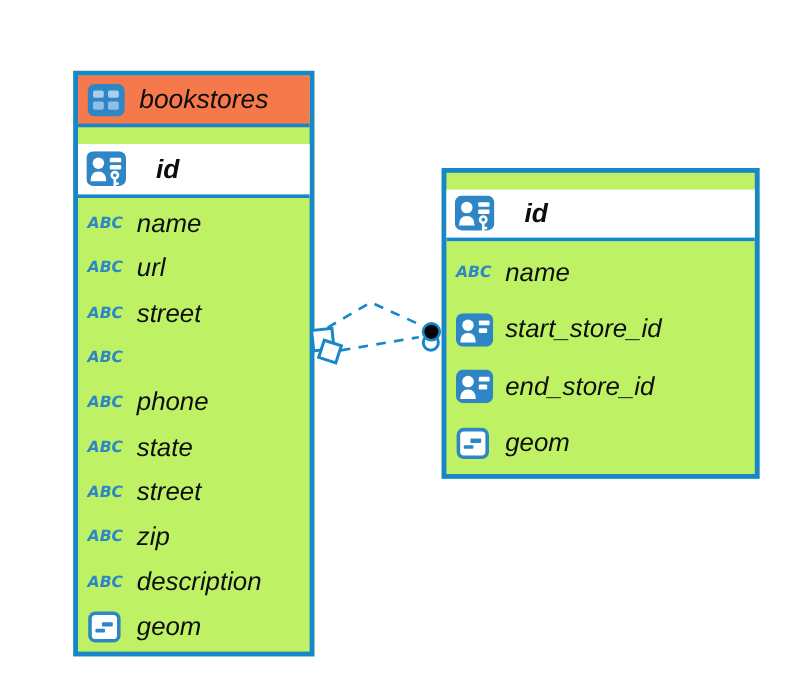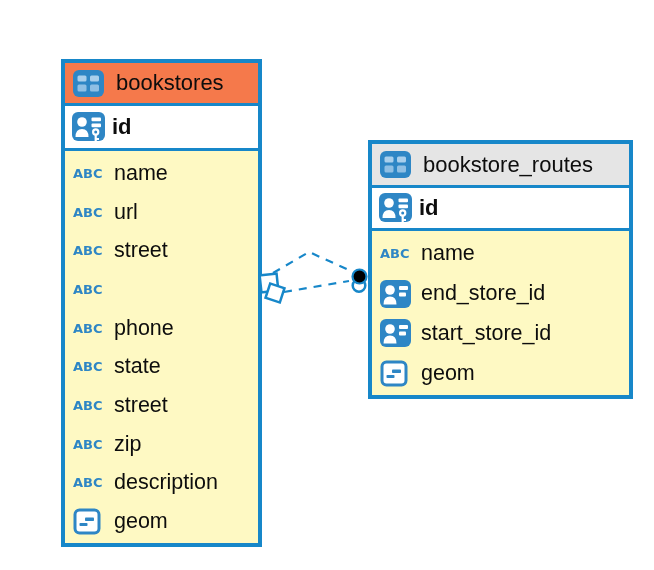--- a/index.html
+++ b/index.html
@@ -18,8 +18,8 @@
     font-family:"Liberation Sans","DejaVu Sans",sans-serif;color:var(--text);
   }
   .table-card{
-    position:absolute;border:4px solid var(--border-blue);background:#fef9c3;
-    display:flex;flex-direction:column;
+    position:absolute;border:4px solid var(--border-blue);background:#bef264;
+    display:flex;flex-direction:column;font-style:italic;
   }
   .t-header{
     display:flex;align-items:center;gap:9px;padding-left:8px;

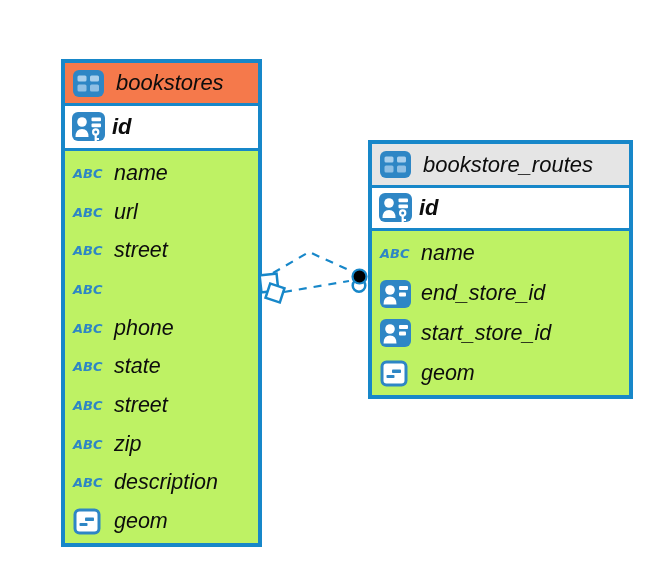--- a/index.html
+++ b/index.html
@@ -29,9 +29,9 @@
   .t-header.orange{background:var(--header-orange)}
   .t-header.gray{background:var(--header-gray)}
   .pk-row{
-    display:flex;align-items:center;gap:6px;padding-left:7px;
+    display:flex;align-items:center;gap:24px;padding-left:7px;
     border-bottom:3px solid var(--border-blue);
-    font-size:22px;font-weight:700;flex:0 0 auto;background:#fff;
+    font-size:22px;font-weight:700;flex:0 0 auto;background:#fff;margin-top:14px;
   }
   .t-body{flex:1;display:flex;flex-direction:column;padding:3px 0 2px}
   .col-row{flex:1;display:flex;align-items:center;gap:7px;padding-left:8px;font-size:21.5px}

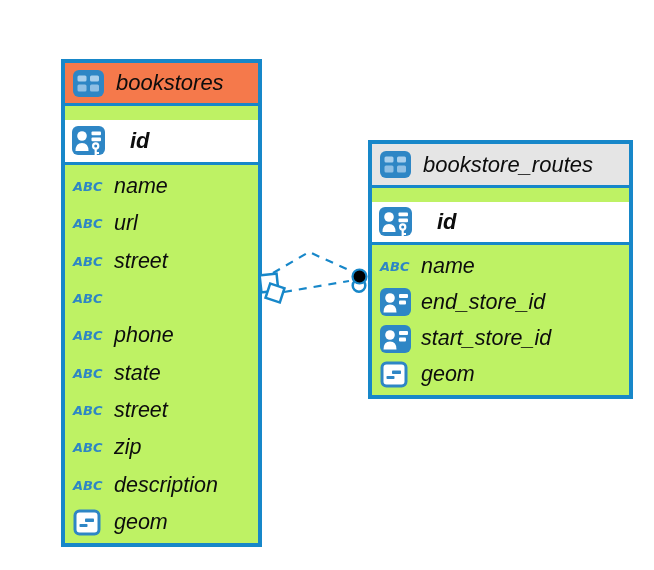--- a/index.html
+++ b/index.html
@@ -158,18 +158,6 @@
   </div>
 
   <div class="table-card" id="bookstore-routes">
-    <div class="t-header gray">
-      <span class="icon-slot">
-        <svg width="31" height="27" viewBox="0 0 31 27">
-          <rect x="0" y="0" width="31" height="27" rx="6" class="f-blue"></rect>
-          <rect x="4.5" y="5.5" width="9" height="6" rx="1.5" class="f-ct"></rect>
-          <rect x="17" y="5.5" width="9" height="6" rx="1.5" class="f-ct"></rect>
-          <rect x="4.5" y="14.5" width="9" height="7" rx="1.5" class="f-cb"></rect>
-          <rect x="17" y="14.5" width="9" height="7" rx="1.5" class="f-cb"></rect>
-        </svg>
-      </span>
-      <span>bookstore_routes</span>
-    </div>
     <div class="pk-row">
       <span class="icon-slot">
         <svg width="33" height="31" viewBox="0 0 33 31">

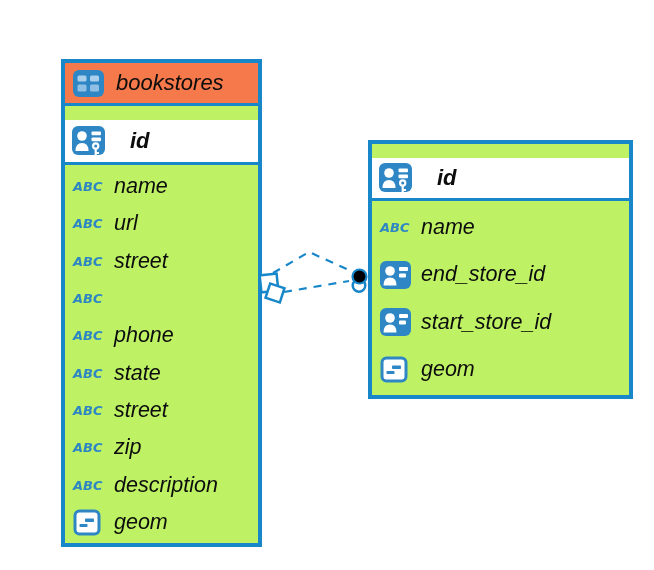--- a/index.html
+++ b/index.html
@@ -190,7 +190,7 @@
             <rect x="19" y="12.5" width="7" height="4" rx="1" class="f-white"></rect>
           </svg>
         </span>
-        <span>end_store_id</span>
+        <span>start_store_id</span>
       </div>
       <div class="col-row">
         <span class="icon-slot">
@@ -202,7 +202,7 @@
             <rect x="19" y="12.5" width="7" height="4" rx="1" class="f-white"></rect>
           </svg>
         </span>
-        <span>start_store_id</span>
+        <span>end_store_id</span>
       </div>
       <div class="col-row">
         <span class="icon-slot">

